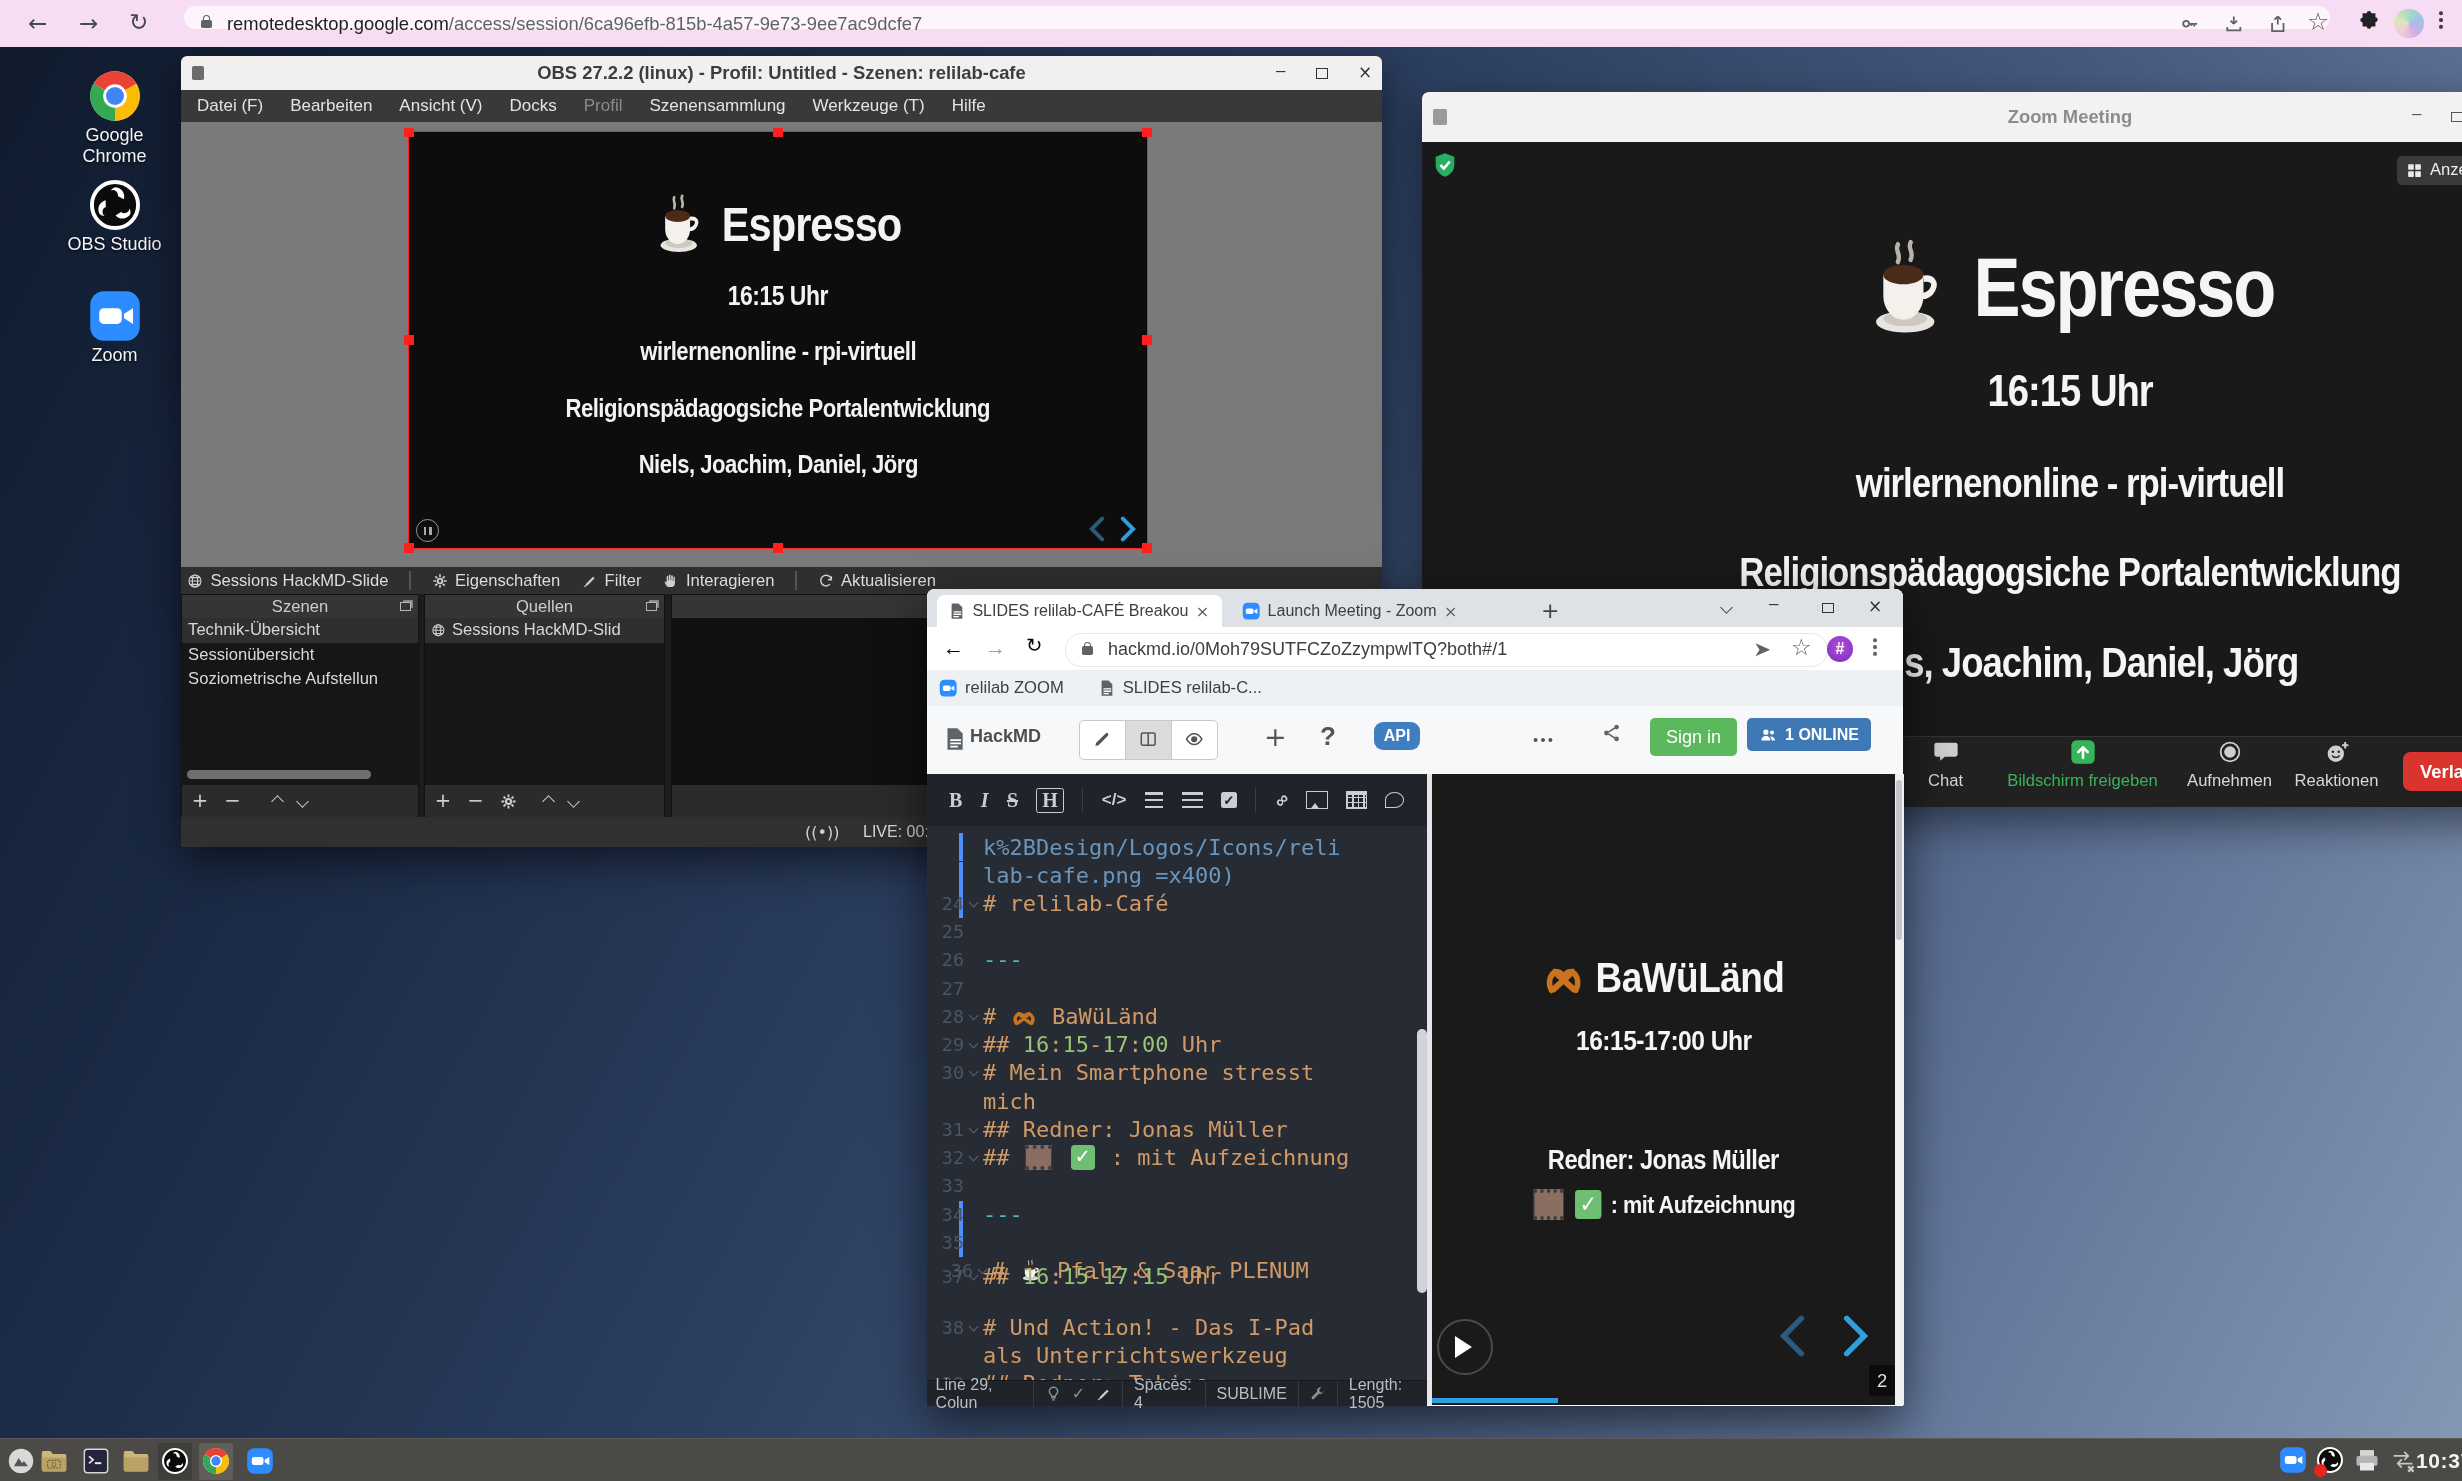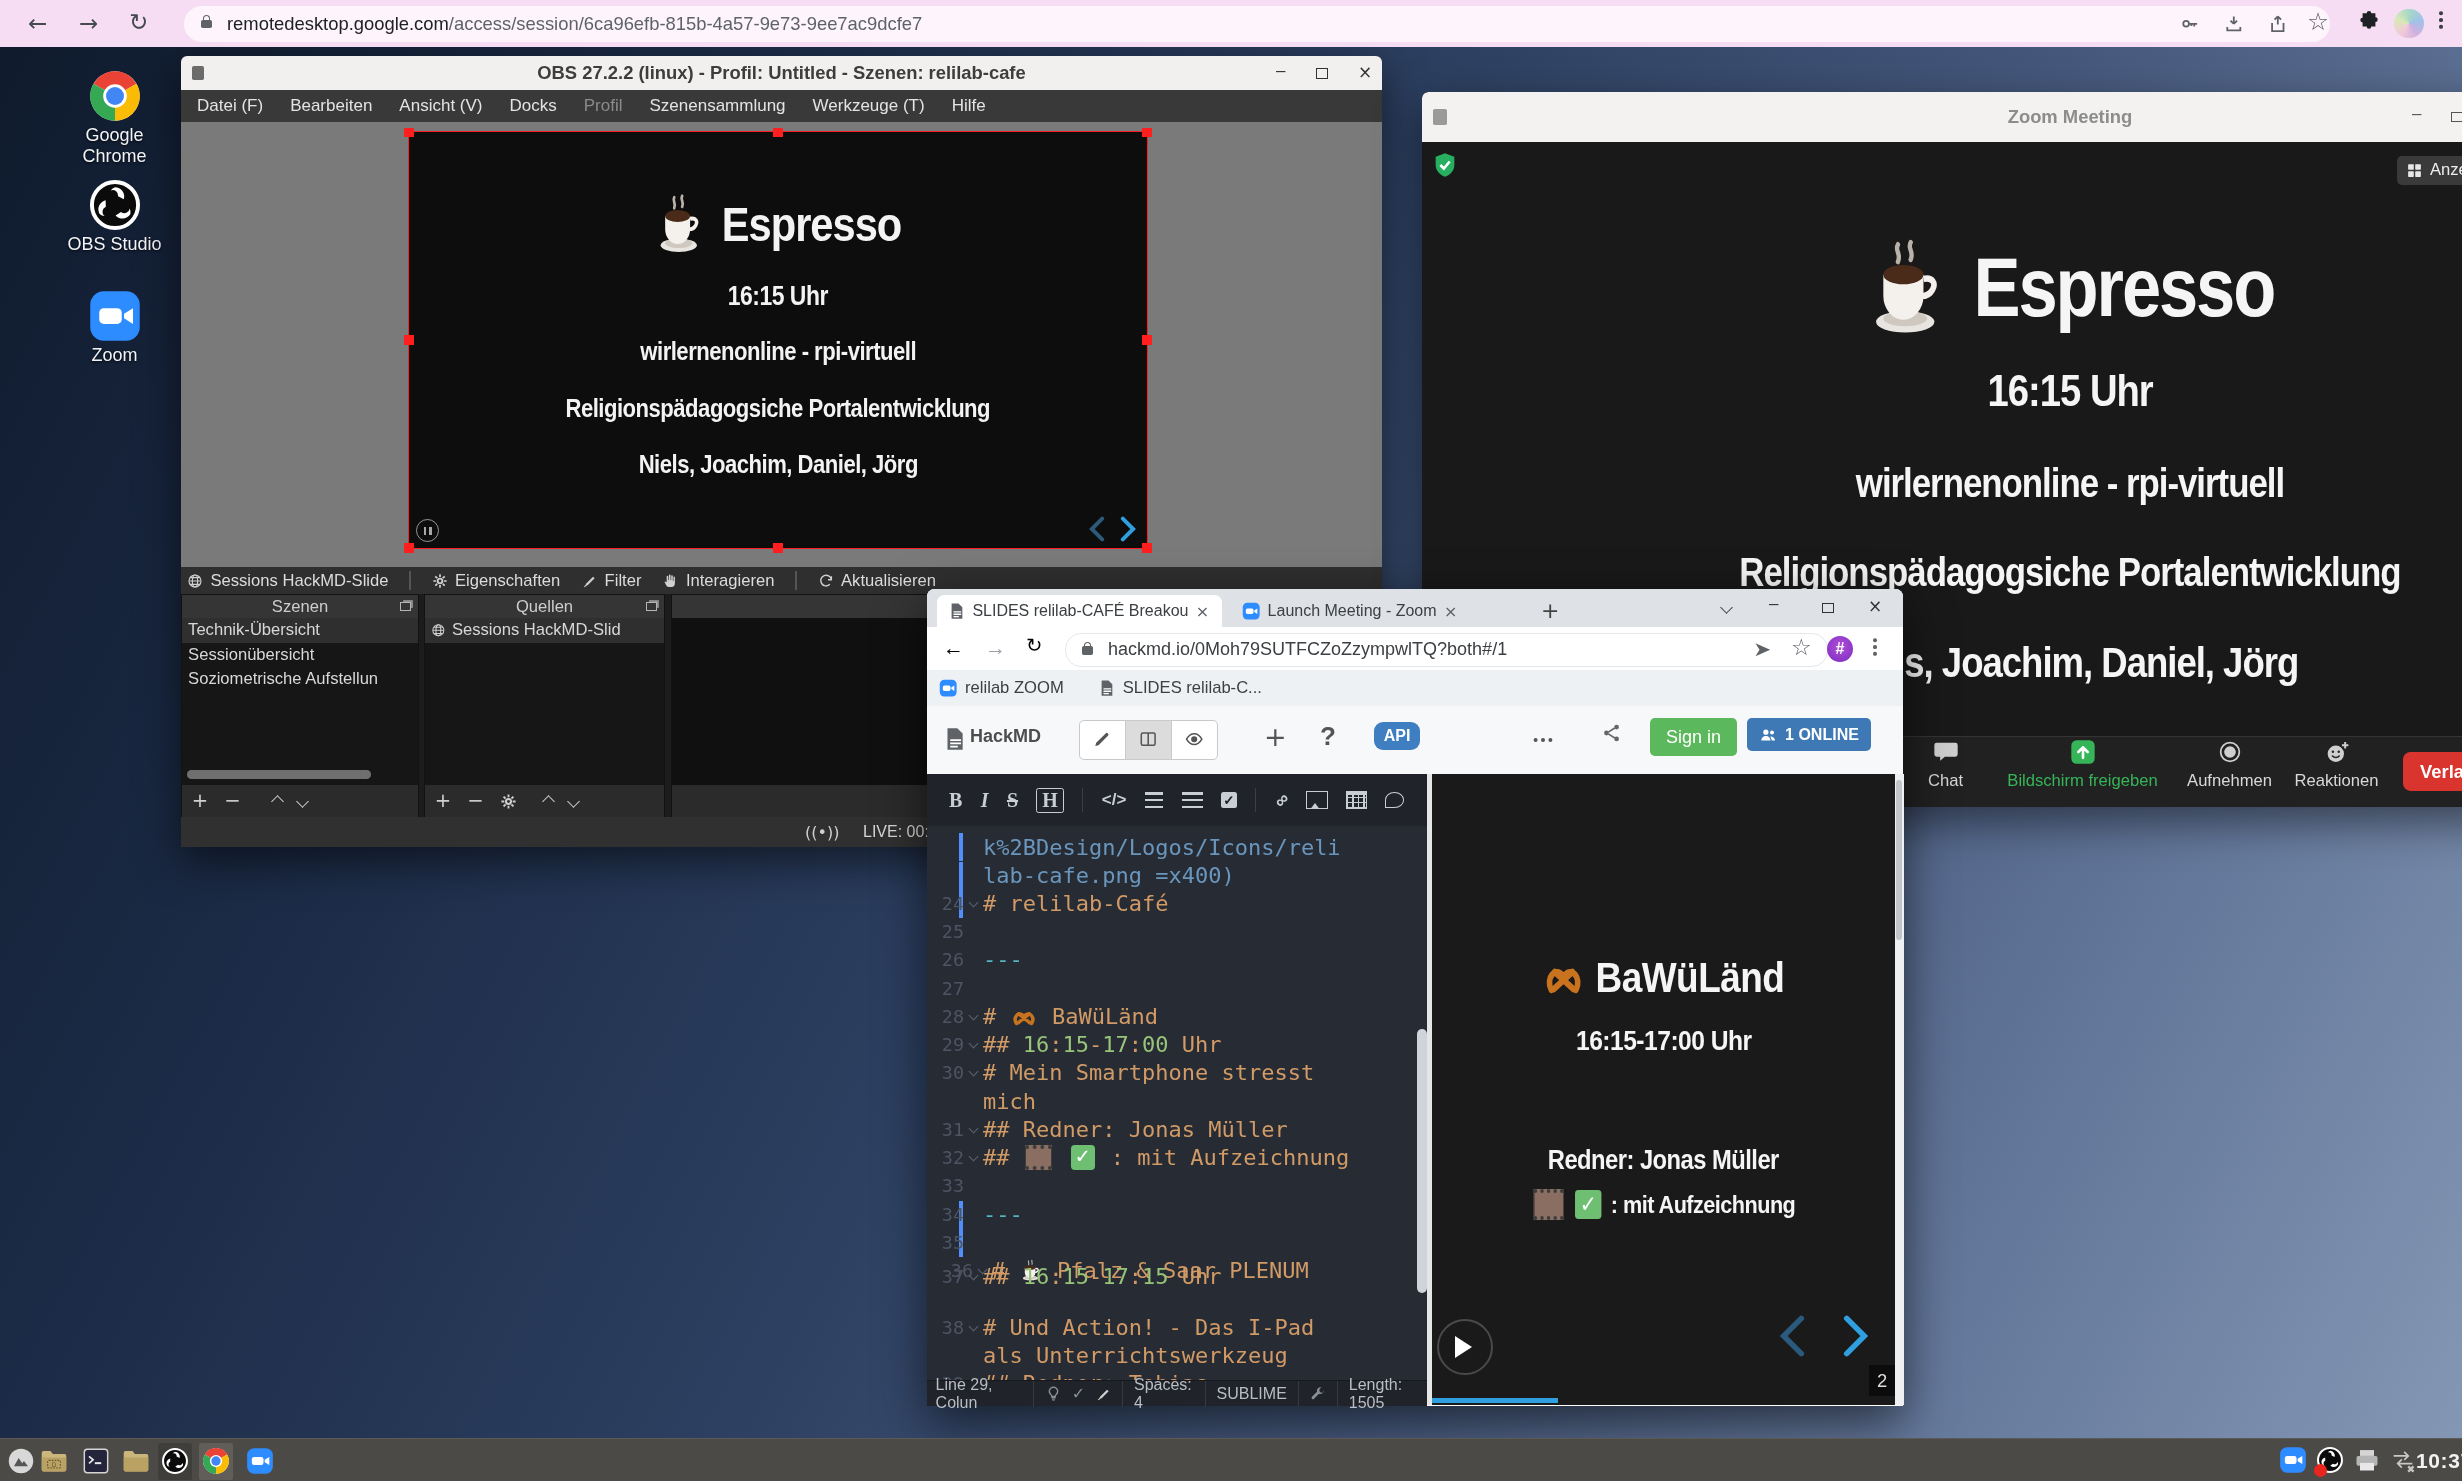--- a/index.html
+++ b/index.html
@@ -22,7 +22,7 @@
   
   .topbar{left:0;top:0;width:2462px;height:47px;background:var(--chrome-topbar-pink);z-index:50;}
   .topbar .navg{font-size:23px;color:#454a50;font-family:"DejaVu Sans",sans-serif;}
-  .omnibox{left:184px;top:5.5px;width:2146px;height:36px;border-radius:18px;background:#fdf4fc;}
+  .omnibox{left:184px;top:5.5px;width:2146px;height:23px;border-radius:18px;background:#fdf4fc;}
   .omni-url{font-size:18.4px;color:#202124;white-space:nowrap;}
   .omni-url .path{color:#5f6368;}
   .tico{color:#5f6368;}

